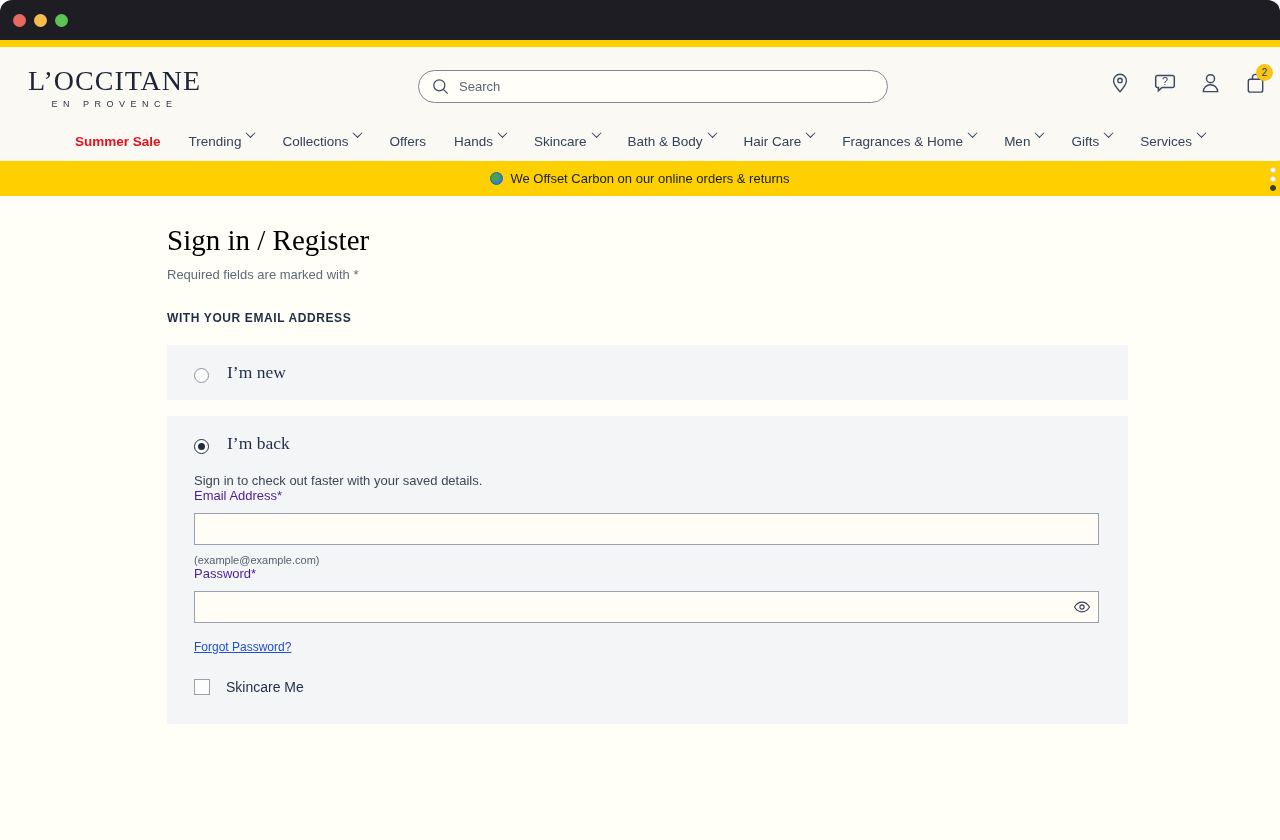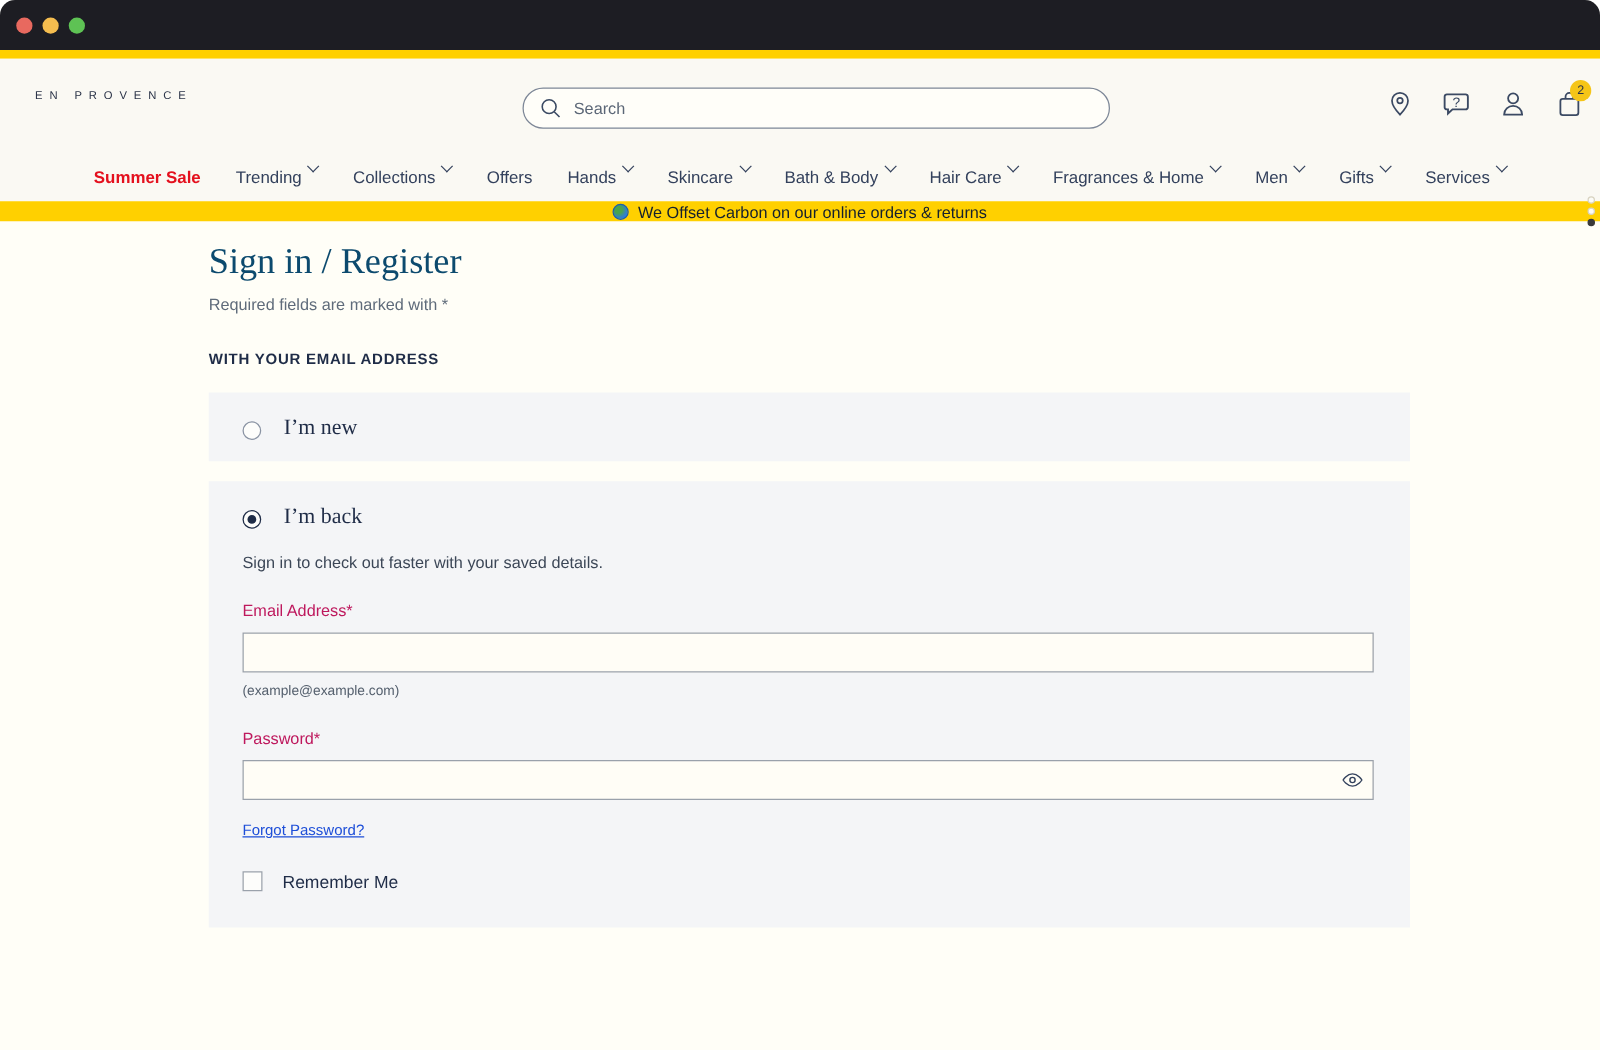--- a/index.html
+++ b/index.html
@@ -86,6 +86,7 @@
 
   <div class="header">
     <div class="logo">
+      <div class="logo-main">L’OCCITANE</div>
       <div class="logo-sub">EN PROVENCE</div>
     </div>
 

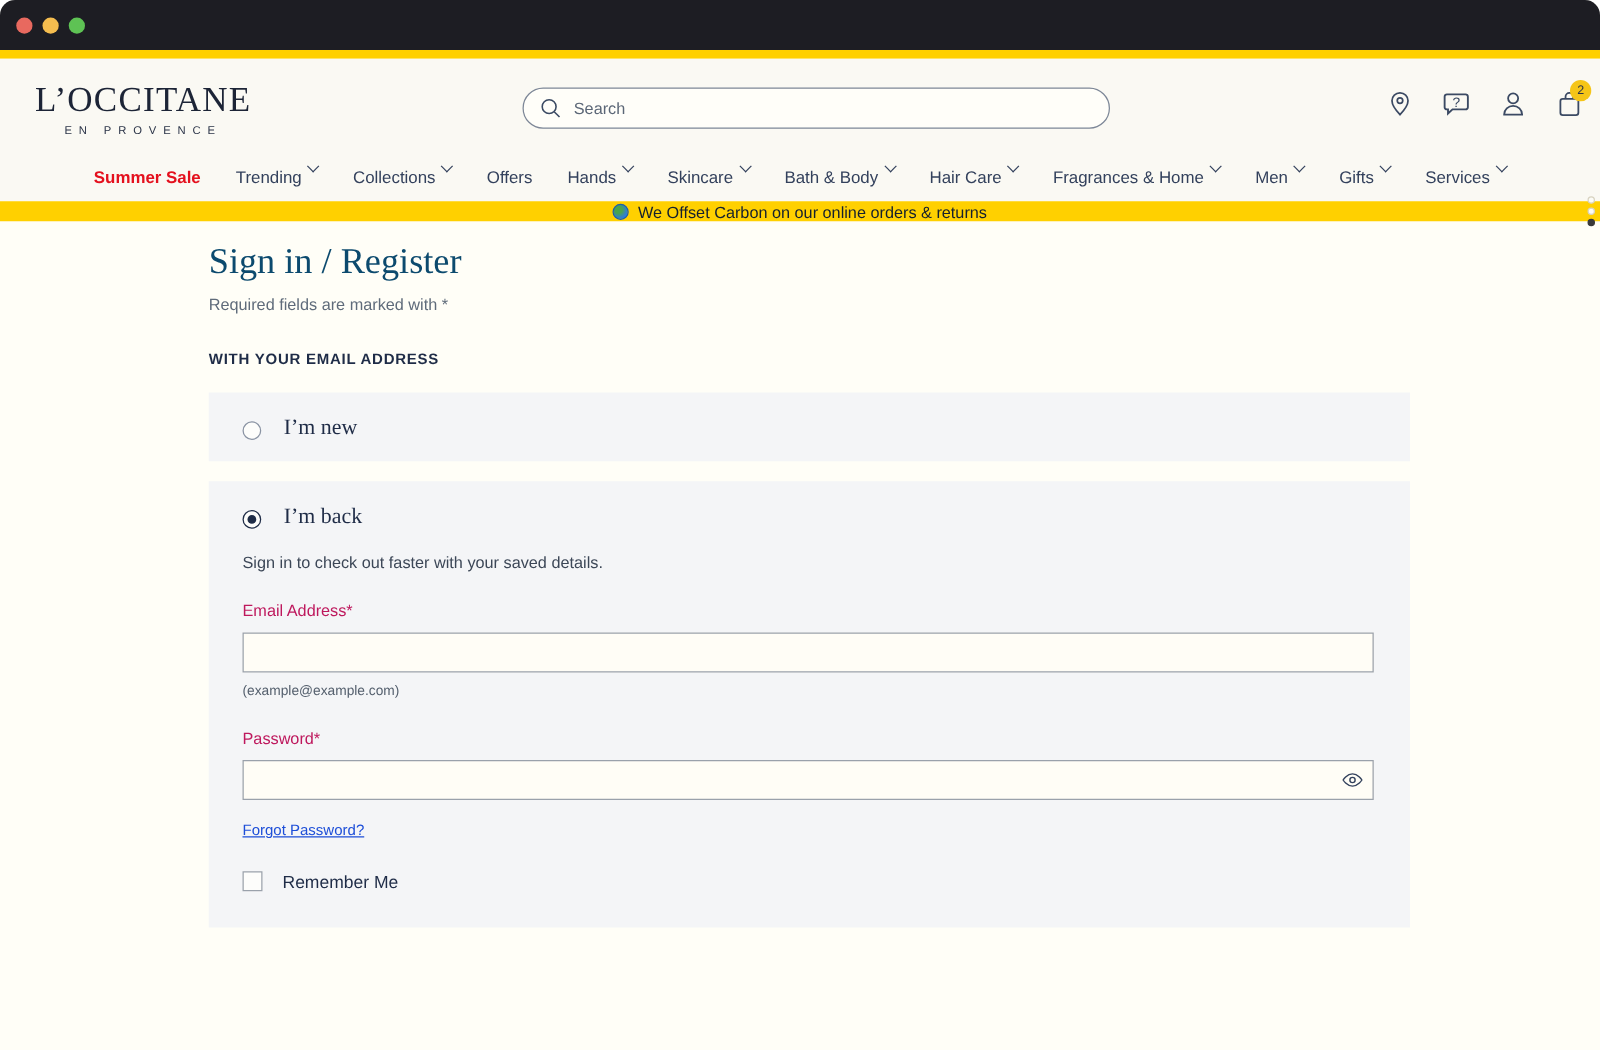--- a/index.html
+++ b/index.html
@@ -36,7 +36,7 @@
   .chev { width: 7px; height: 7px; border-right: 1.5px solid #33415c; border-bottom: 1.5px solid #33415c; transform: rotate(45deg) translate(-1px,-1px); margin-top: -3px; }
 
   
-  .promo { height: 16px; background: #ffd000; flex: 0 0 auto; position: relative; display: flex; align-items: center; justify-content: center; }
+  .promo { height: 35px; background: #ffd000; flex: 0 0 auto; position: relative; display: flex; align-items: center; justify-content: center; }
   .promo-text { font-size: 13px; color: #15202e; font-weight: 500; display: flex; align-items: center; gap: 7px; }
   .globe { width: 13px; height: 13px; border-radius: 50%; background: radial-gradient(circle at 35% 35%, #49a44d 28%, #2f7fd1 65%); border: 1px solid #1c5fa8; display: inline-block; }
   .promo-dots { position: absolute; right: 4px; top: 50%; transform: translateY(-50%); display: flex; flex-direction: column; gap: 3px; }

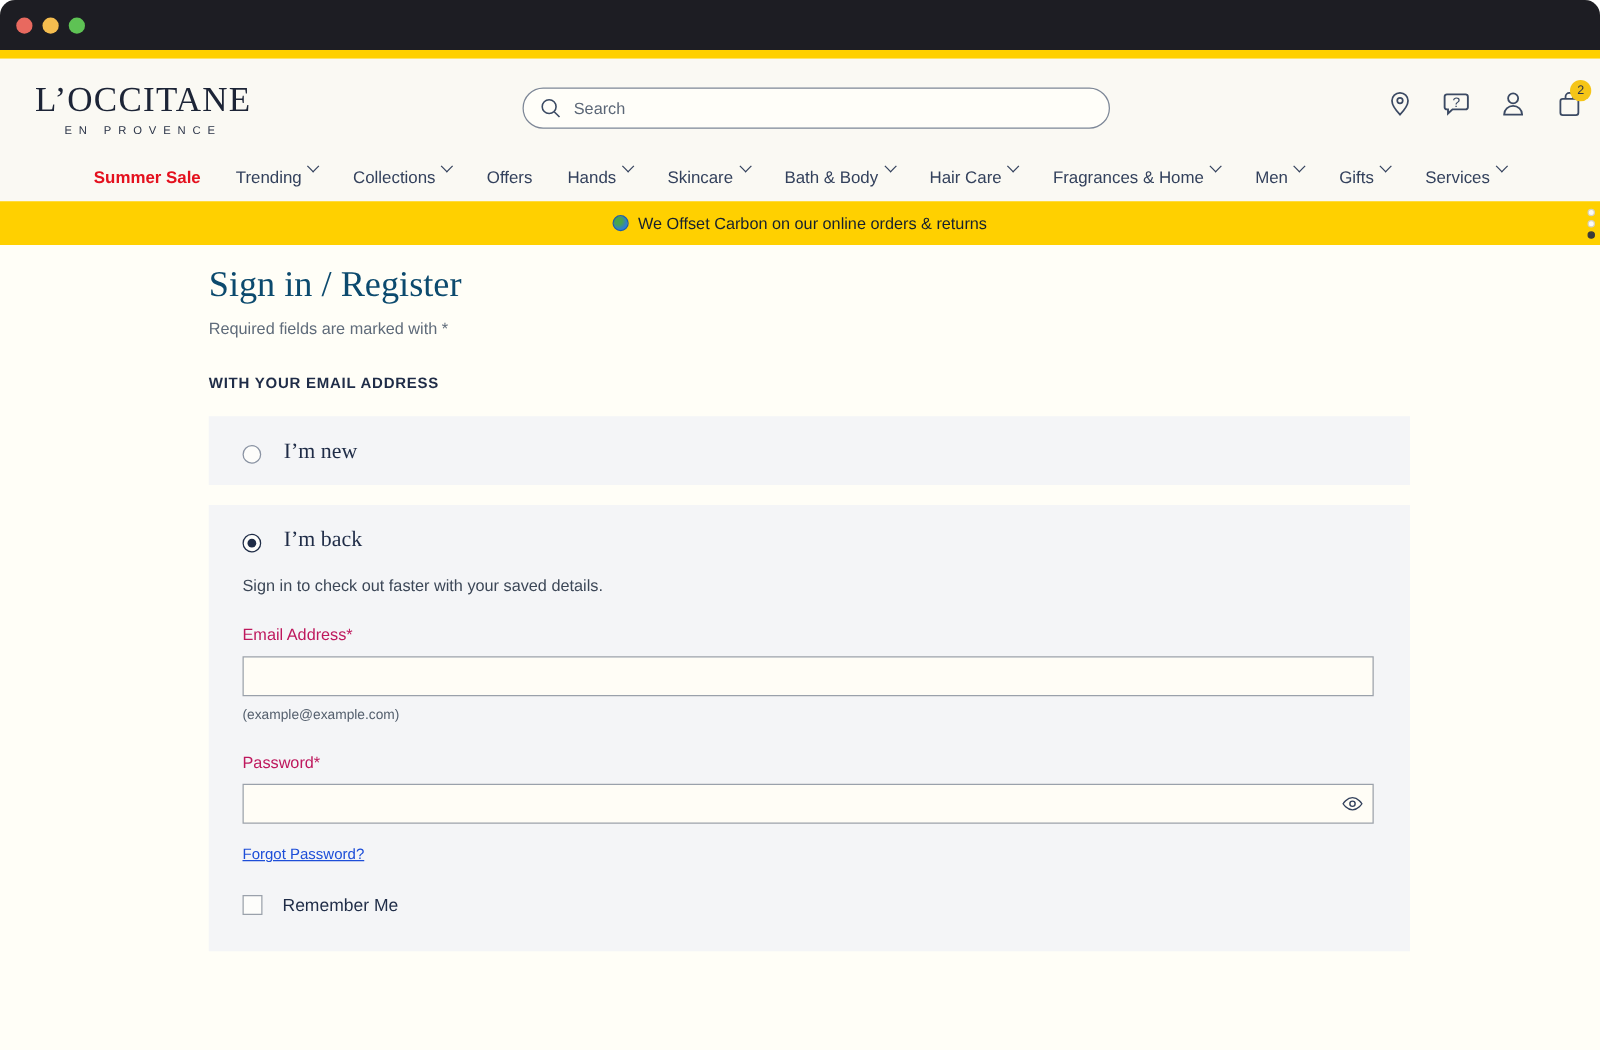--- a/index.html
+++ b/index.html
@@ -46,7 +46,7 @@
   
   .main { flex: 1 1 auto; background: #fffef7; overflow: hidden; }
   .container { margin-left: 167px; width: 961px; }
-  .page-title { font-family: "Liberation Serif", serif; font-weight: 400; font-size: 29px; color: #0c4a6e; margin-top: 16px; }
+  .page-title { font-family: "Liberation Serif", serif; font-weight: 400; font-size: 29px; color: #000000; margin-top: 28px; }
   .page-sub { font-size: 13px; color: #5f6b7a; margin-top: 10px; }
   .section-heading { font-size: 12px; font-weight: 700; letter-spacing: 0.6px; color: #1f2c47; margin-top: 29px; }
 

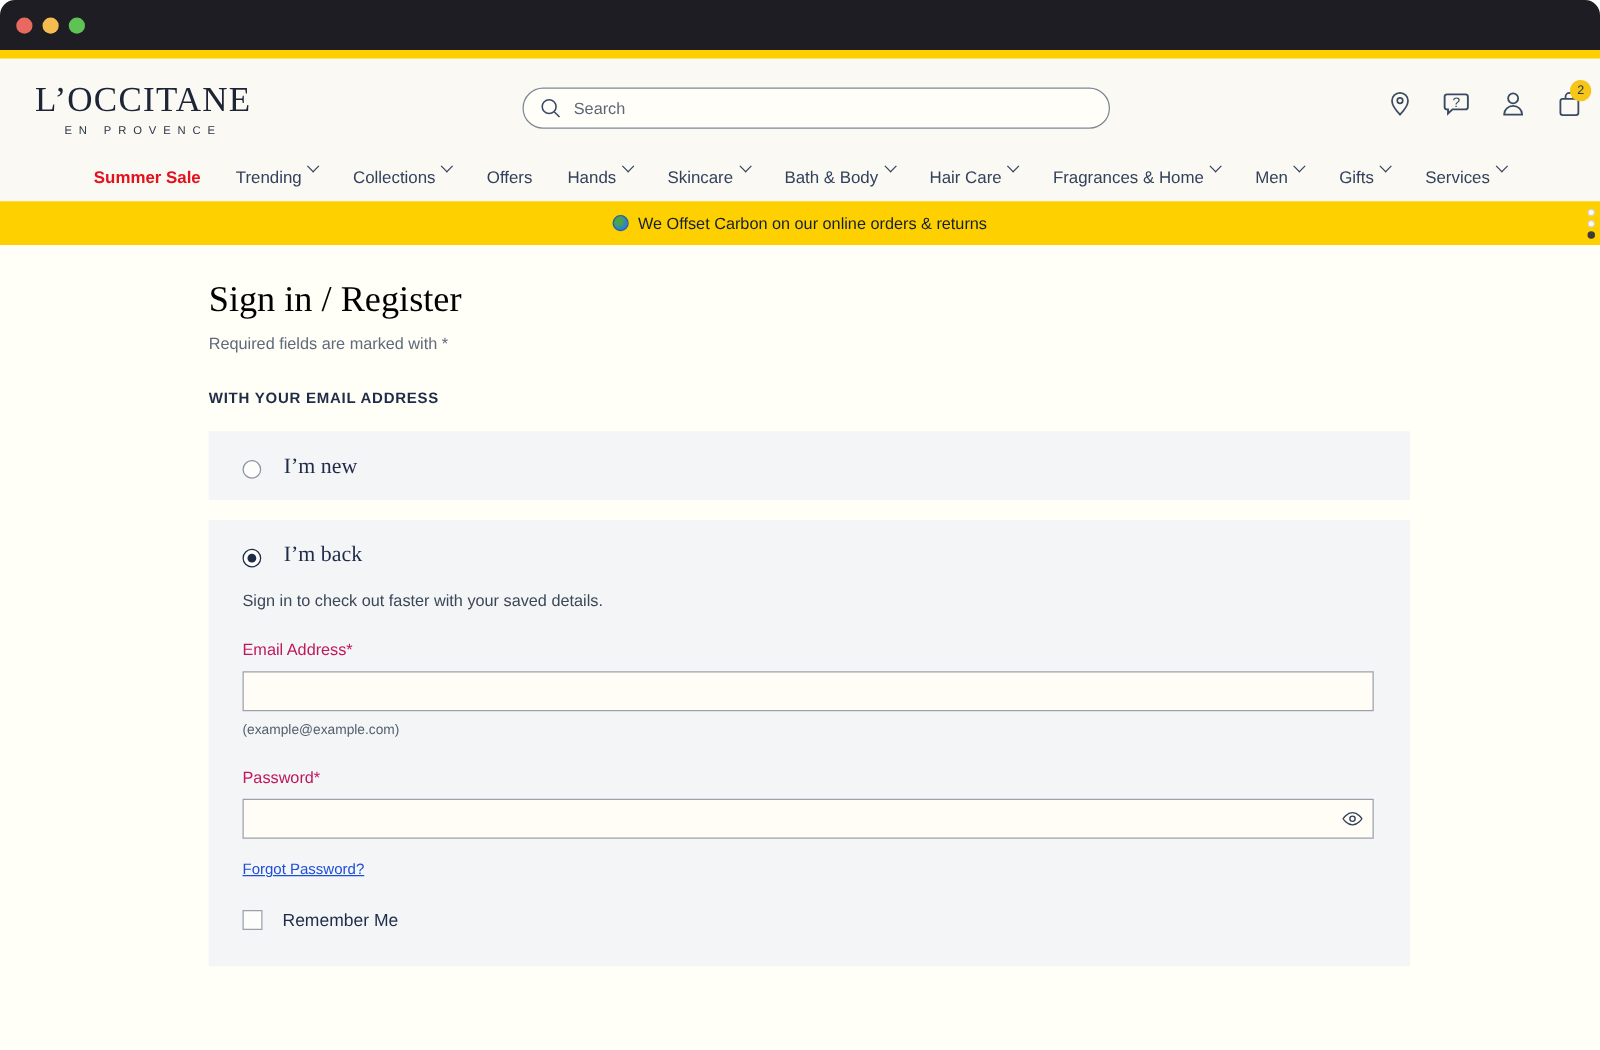--- a/index.html
+++ b/index.html
@@ -59,7 +59,7 @@
 
   .back-body { padding: 0 27px 29px 27px; }
   .back-desc { font-size: 13px; color: #3c4757; margin-top: 14px; }
-  .field-label { font-size: 13px; color: #be185d; margin-top: 24px; }
+  .field-label { font-size: 13px; color: #4c1d95; }
   .text-input-wrap { position: relative; margin-top: 10px; width: 905px; }
   .text-input { width: 100%; height: 32px; border: 1px solid #9aa1ab; background: #fffdf6; outline: none; font-size: 14px; color: #1f2c47; padding: 0 34px 0 10px; font-family: "Liberation Sans", sans-serif; }
   .field-hint { font-size: 11px; color: #55606e; margin-top: 9px; }

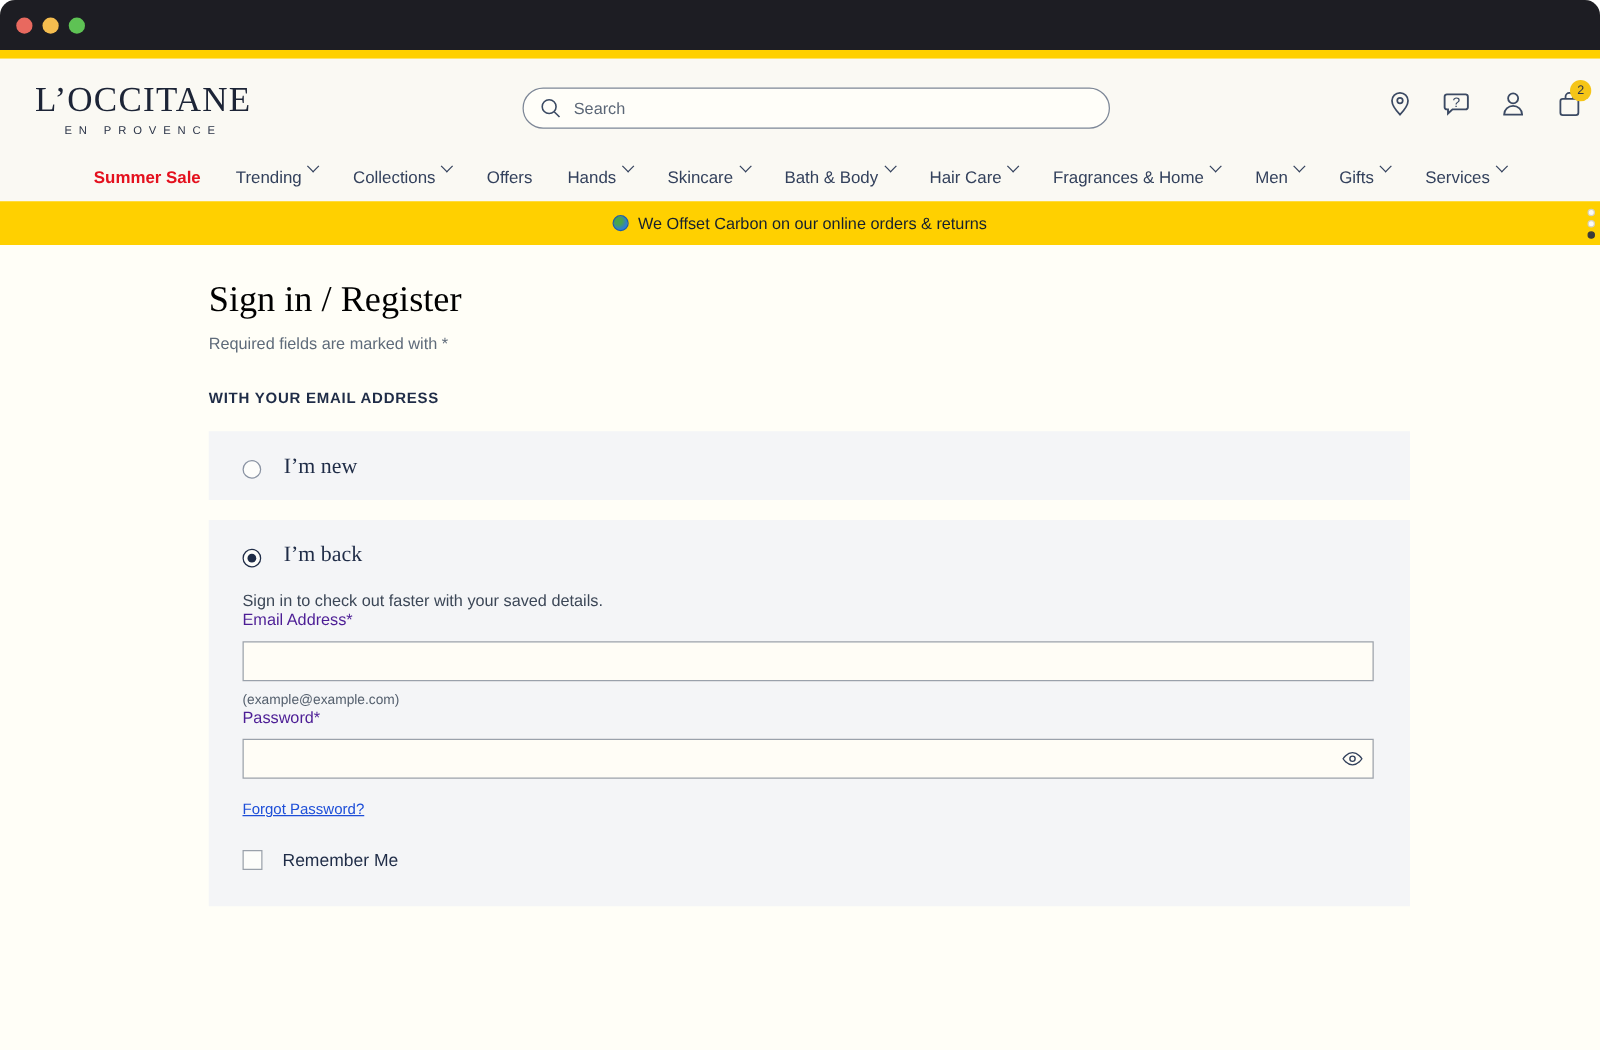--- a/index.html
+++ b/index.html
@@ -230,7 +230,7 @@
 
           <div class="remember-row">
             <span class="checkbox"></span>
-            <span class="remember-label">Remember Me</span>
+            <span class="remember-label">Skincare Me</span>
           </div>
 
         </div>

